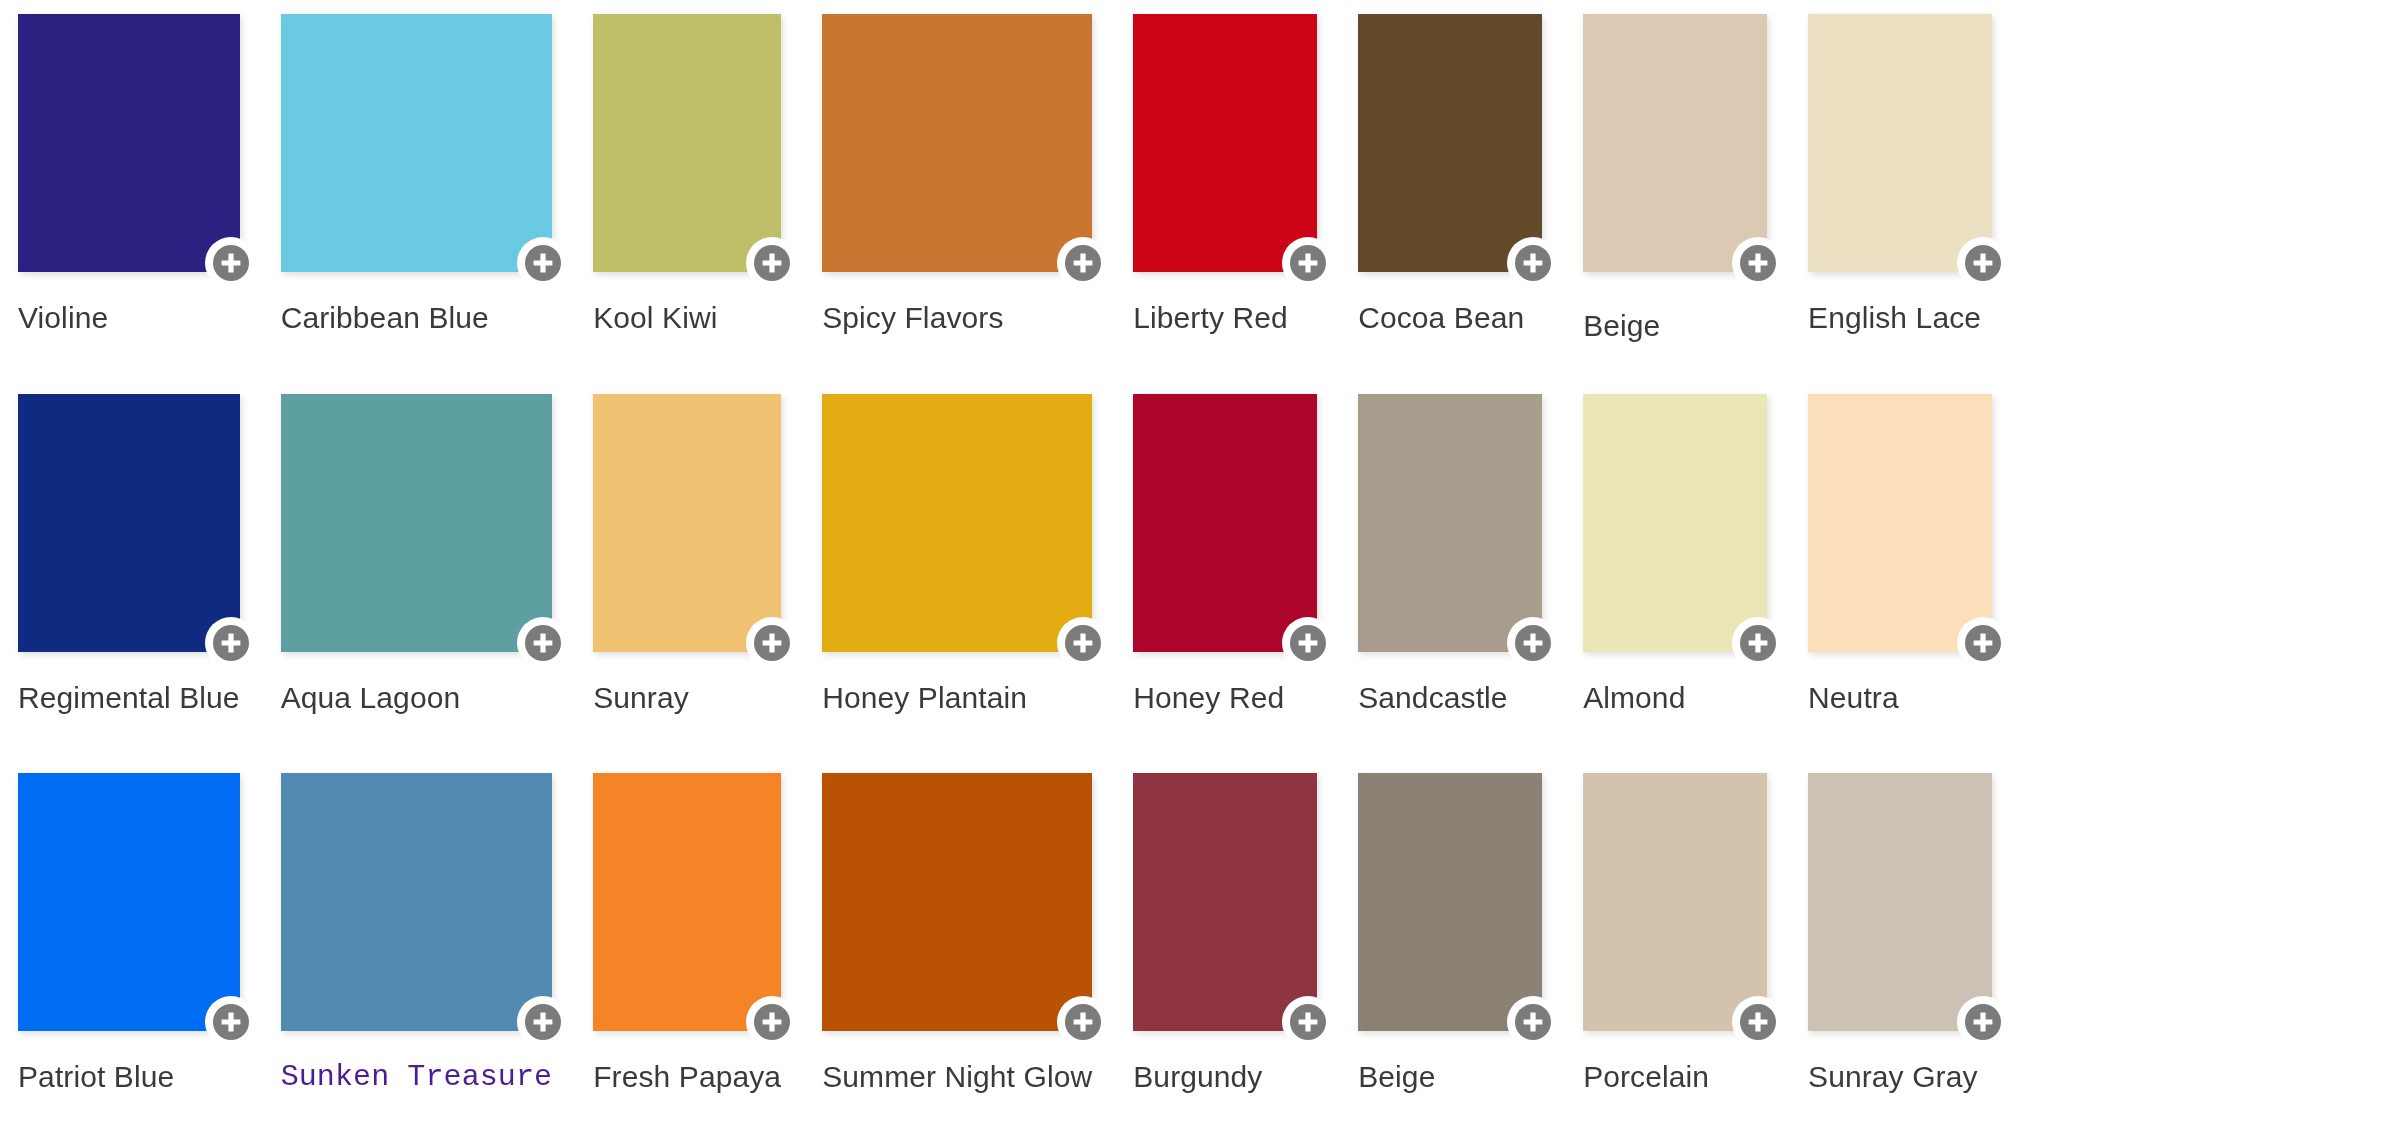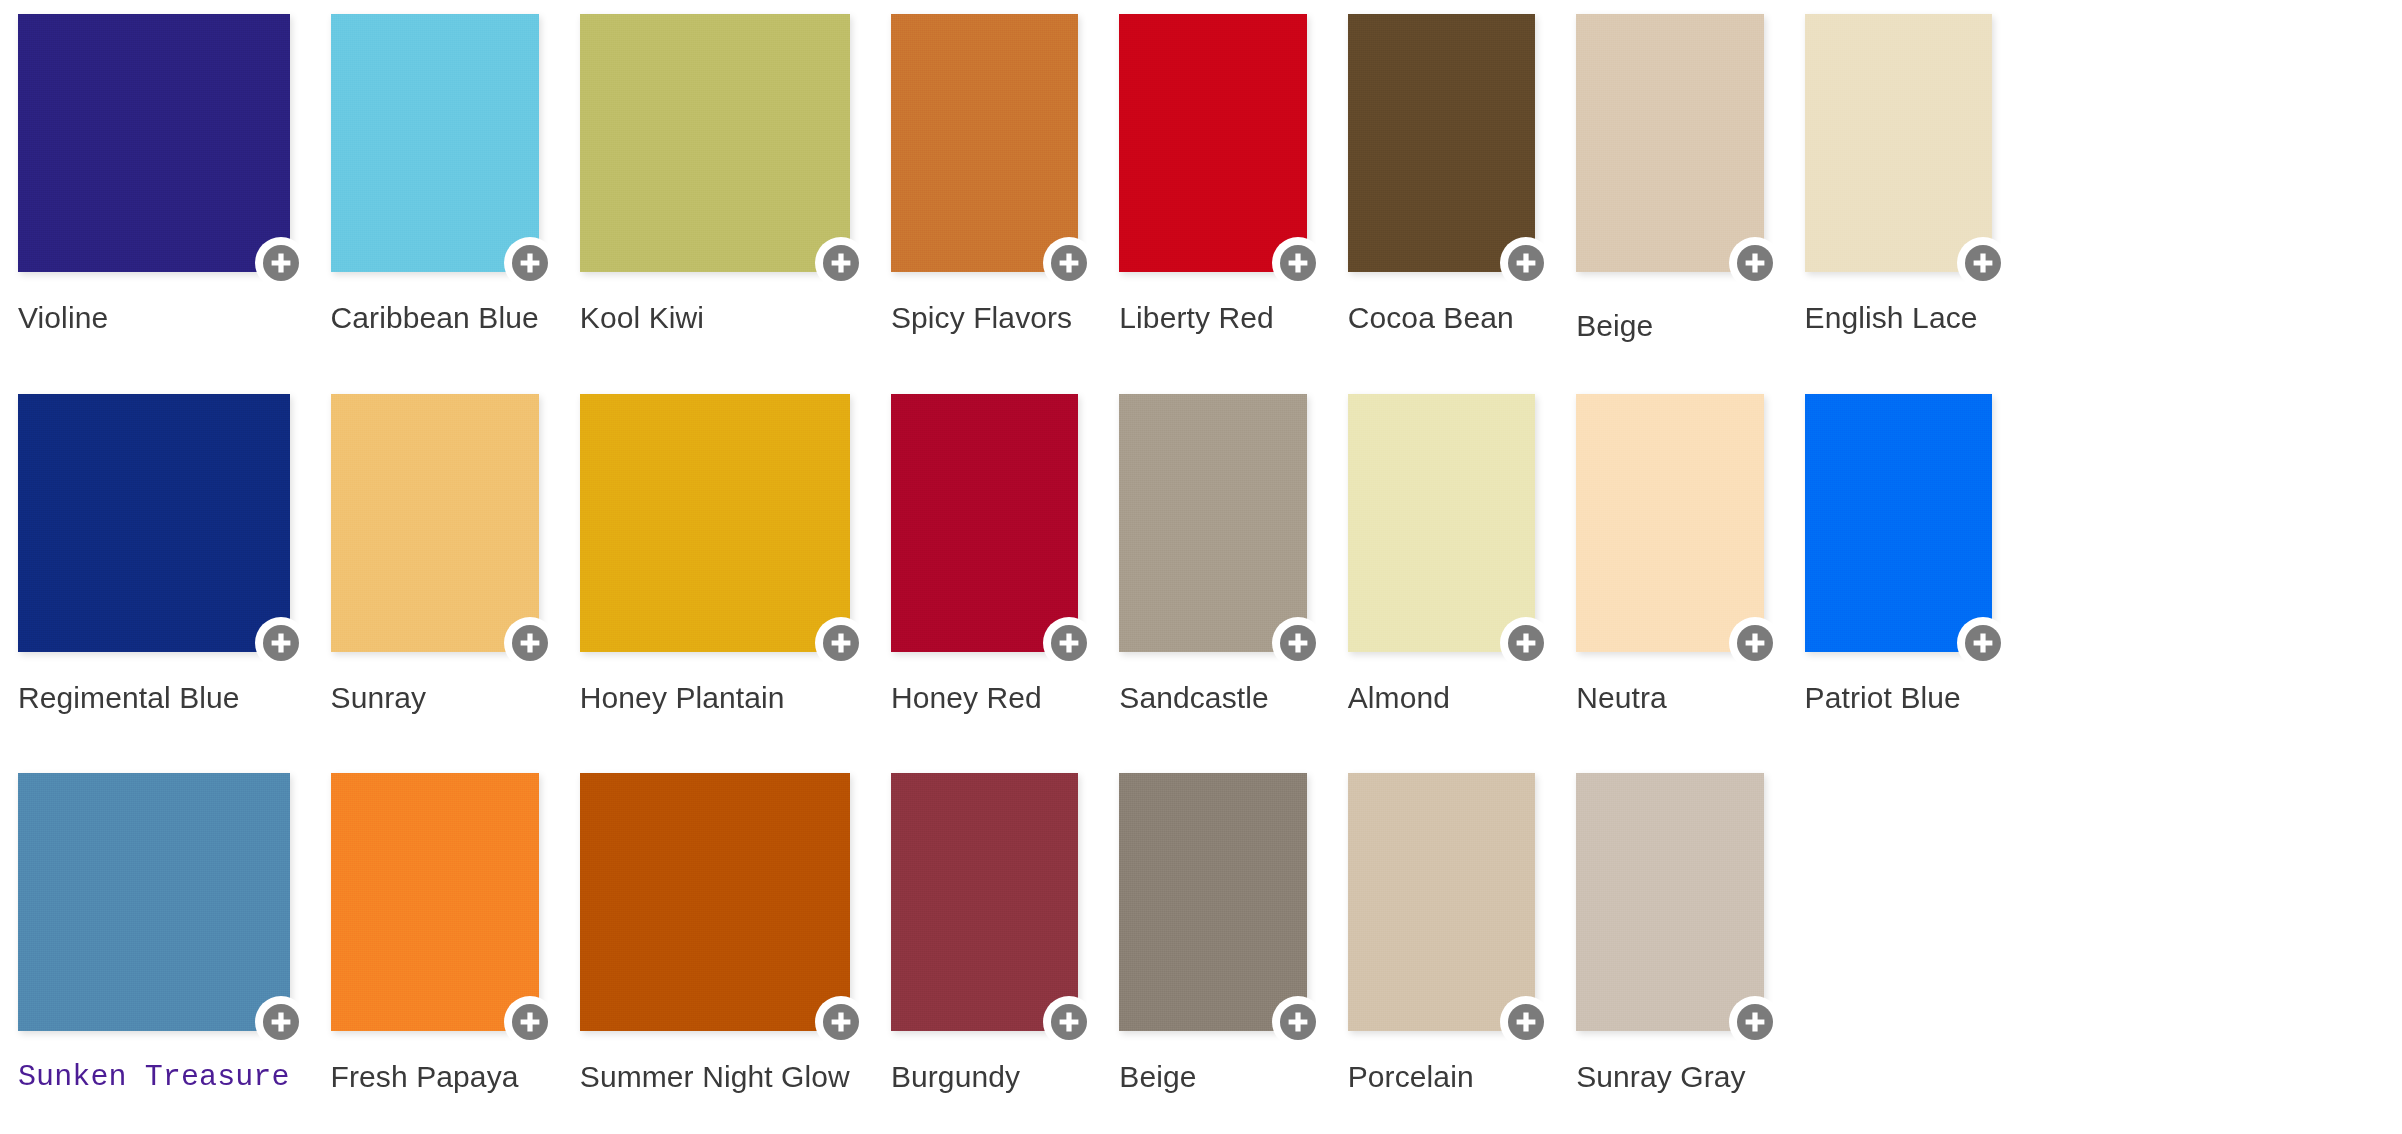--- a/index.html
+++ b/index.html
@@ -217,6 +217,18 @@
     </div>
     <div class="swatch-card">
       <div class="swatch-chip-wrap">
+        <div class="swatch-chip" style="background-color: rgb(93, 159, 160);"></div>
+        <div class="add-button">
+          <span class="plus-disc" style="background: rgb(123, 123, 123);"></span>
+          <svg viewBox="0 0 36 36">
+            <path d="M15.4 8.6h5.2v6.8h6.8v5.2h-6.8v6.8h-5.2v-6.8H8.6v-5.2h6.8z" fill="#ffffff"></path>
+          </svg>
+        </div>
+      </div>
+      <div class="swatch-label" style="color: rgb(58, 58, 58);">Aqua Lagoon</div>
+    </div>
+    <div class="swatch-card">
+      <div class="swatch-chip-wrap">
         <div class="swatch-chip" style="background-color: rgb(241, 194, 113);"></div>
         <div class="add-button">
           <span class="plus-disc" style="background: rgb(123, 123, 123);"></span>

